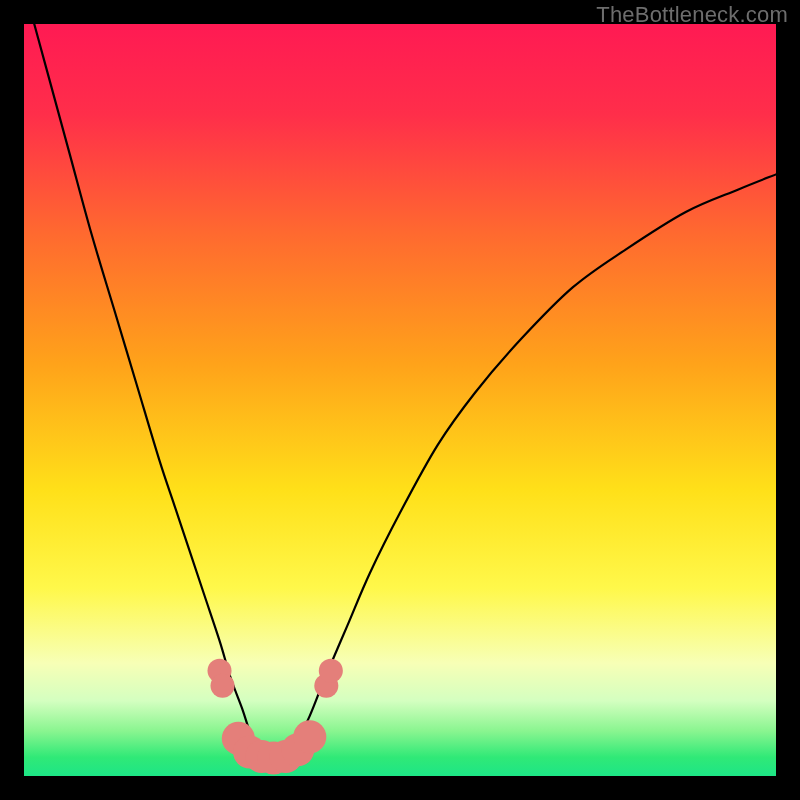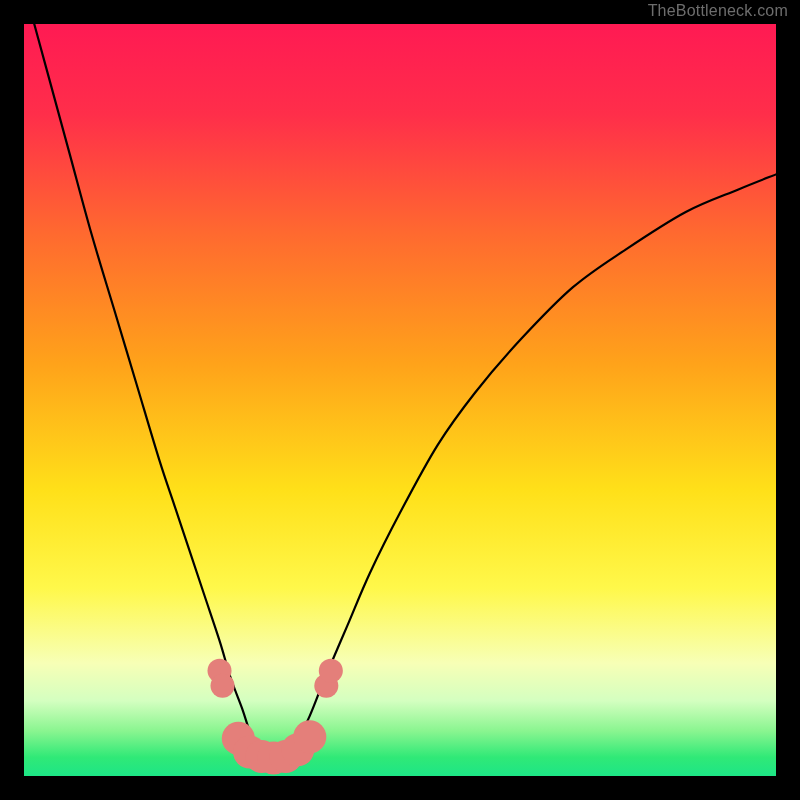--- a/index.html
+++ b/index.html
@@ -32,7 +32,7 @@
     top: 2px;
     right: 12px;
     color: #6d6d6d;
-    font-size: 16px;
+    font-size: 22px;
     font-weight: 400;
     letter-spacing: 0.2px;
     user-select: none;

